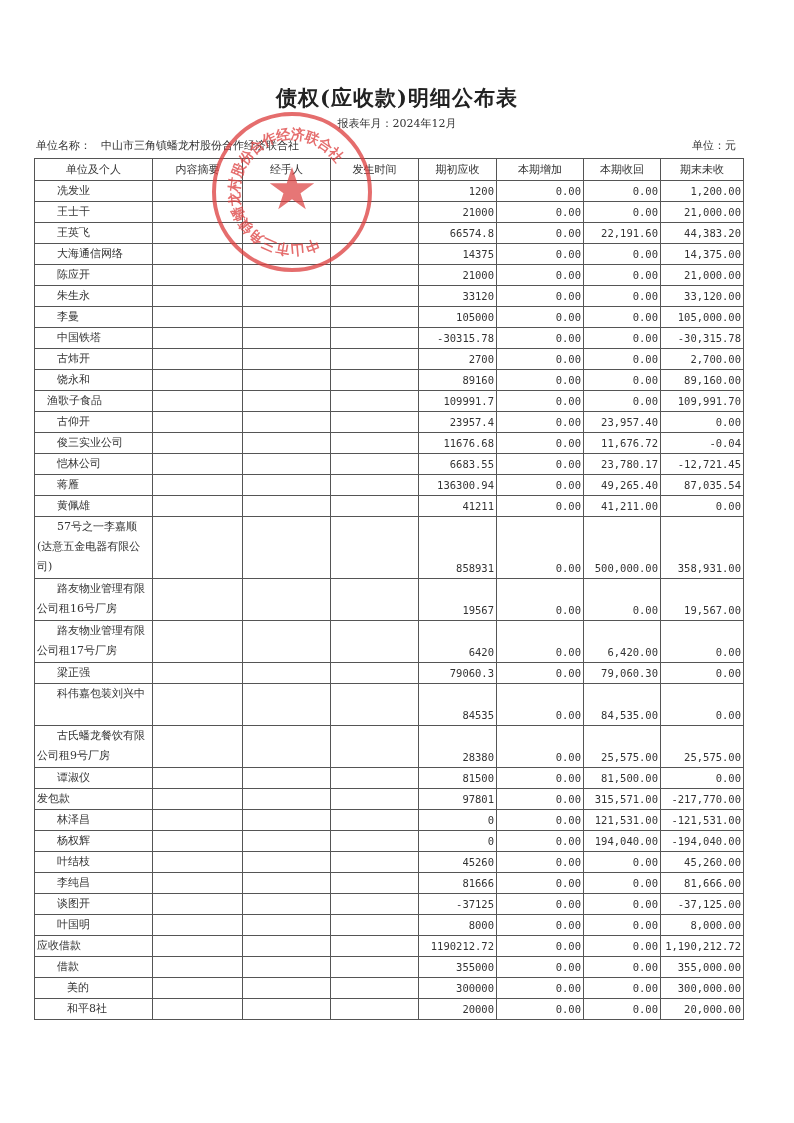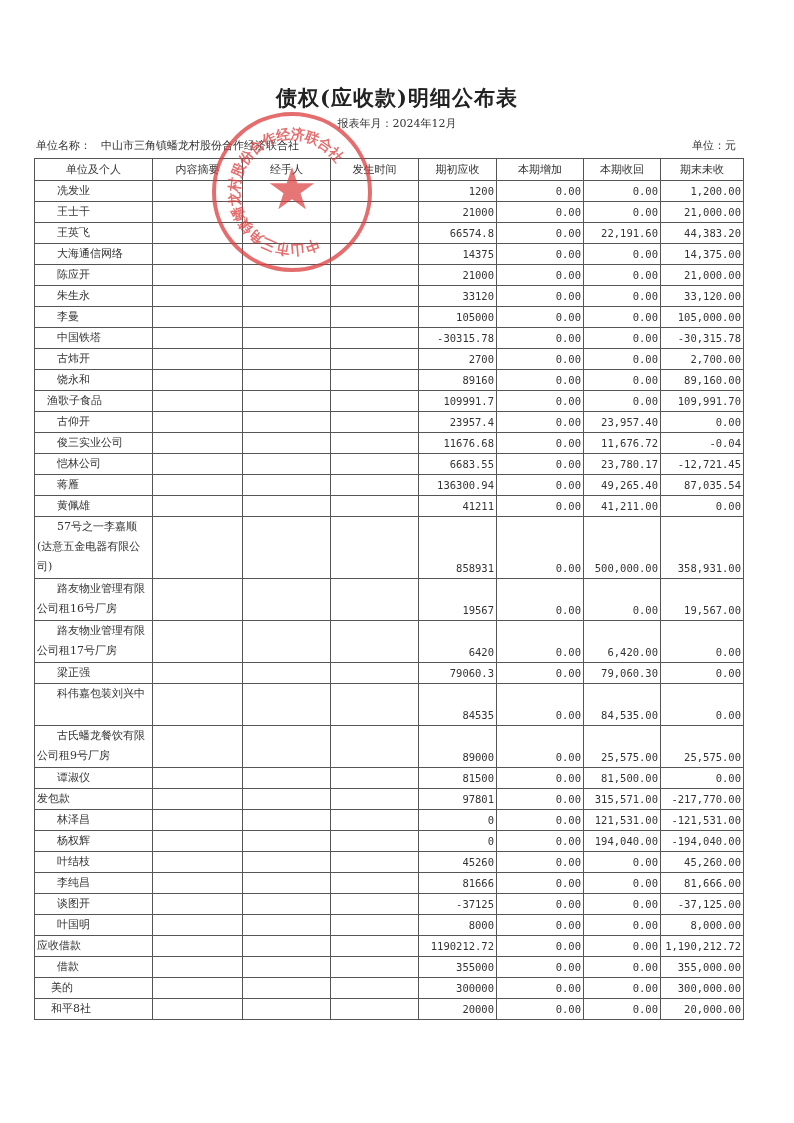--- a/index.html
+++ b/index.html
@@ -281,7 +281,7 @@
         <td></td>
         <td></td>
         <td></td>
-        <td class="num">89000</td>
+        <td class="num">28380</td>
         <td class="num">0.00</td>
         <td class="num">25,575.00</td>
         <td class="num">25,575.00</td>

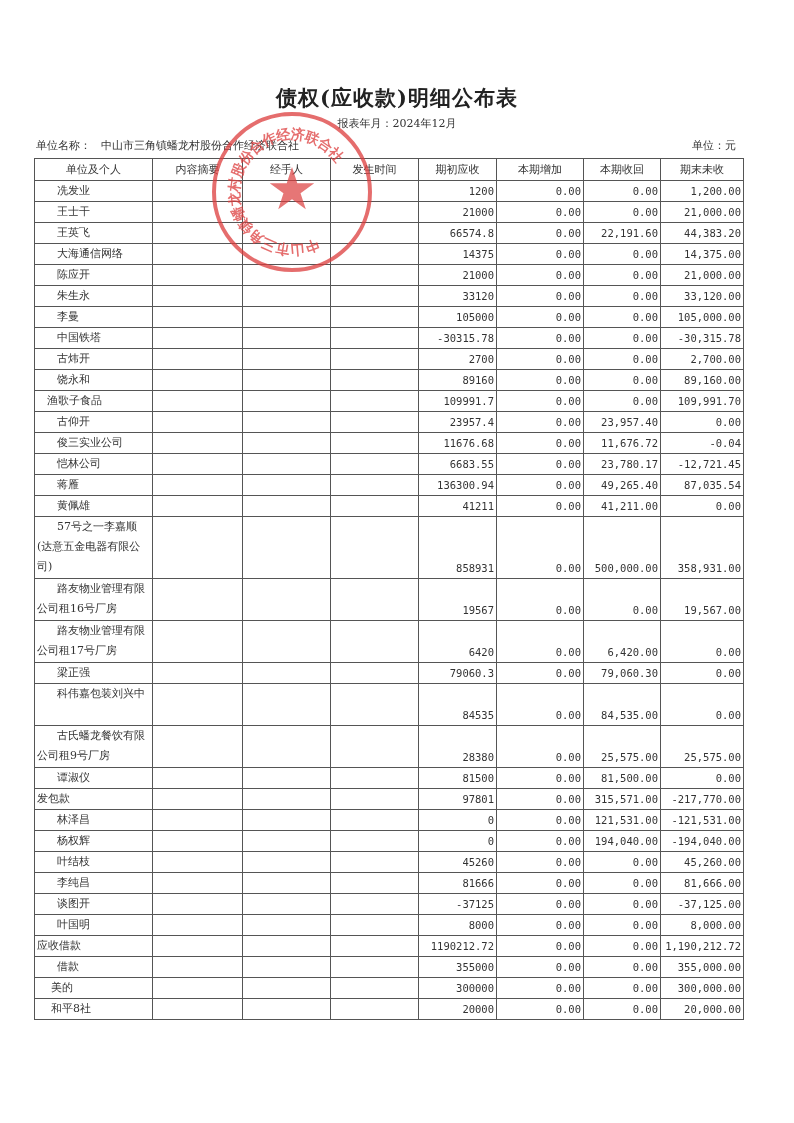--- a/index.html
+++ b/index.html
@@ -19,7 +19,7 @@
   th { font-weight:normal; height:21px; color:#333; }
   td.name { text-align:left; padding-left:22px; color:#333; }
   td.name.l0 { padding-left:2px; }
-  td.name.l2 { padding-left:16px; }
+  td.name.l2 { padding-left:32px; }
   td.name.wrap { white-space:normal; line-height:20px; padding-left:2px; text-indent:20px; vertical-align:top; }
   td.num { text-align:right; padding-right:2px; vertical-align:bottom; color:#333;
            font-family:"DejaVu Sans Mono","Liberation Mono",monospace; font-size:10.5px; }

